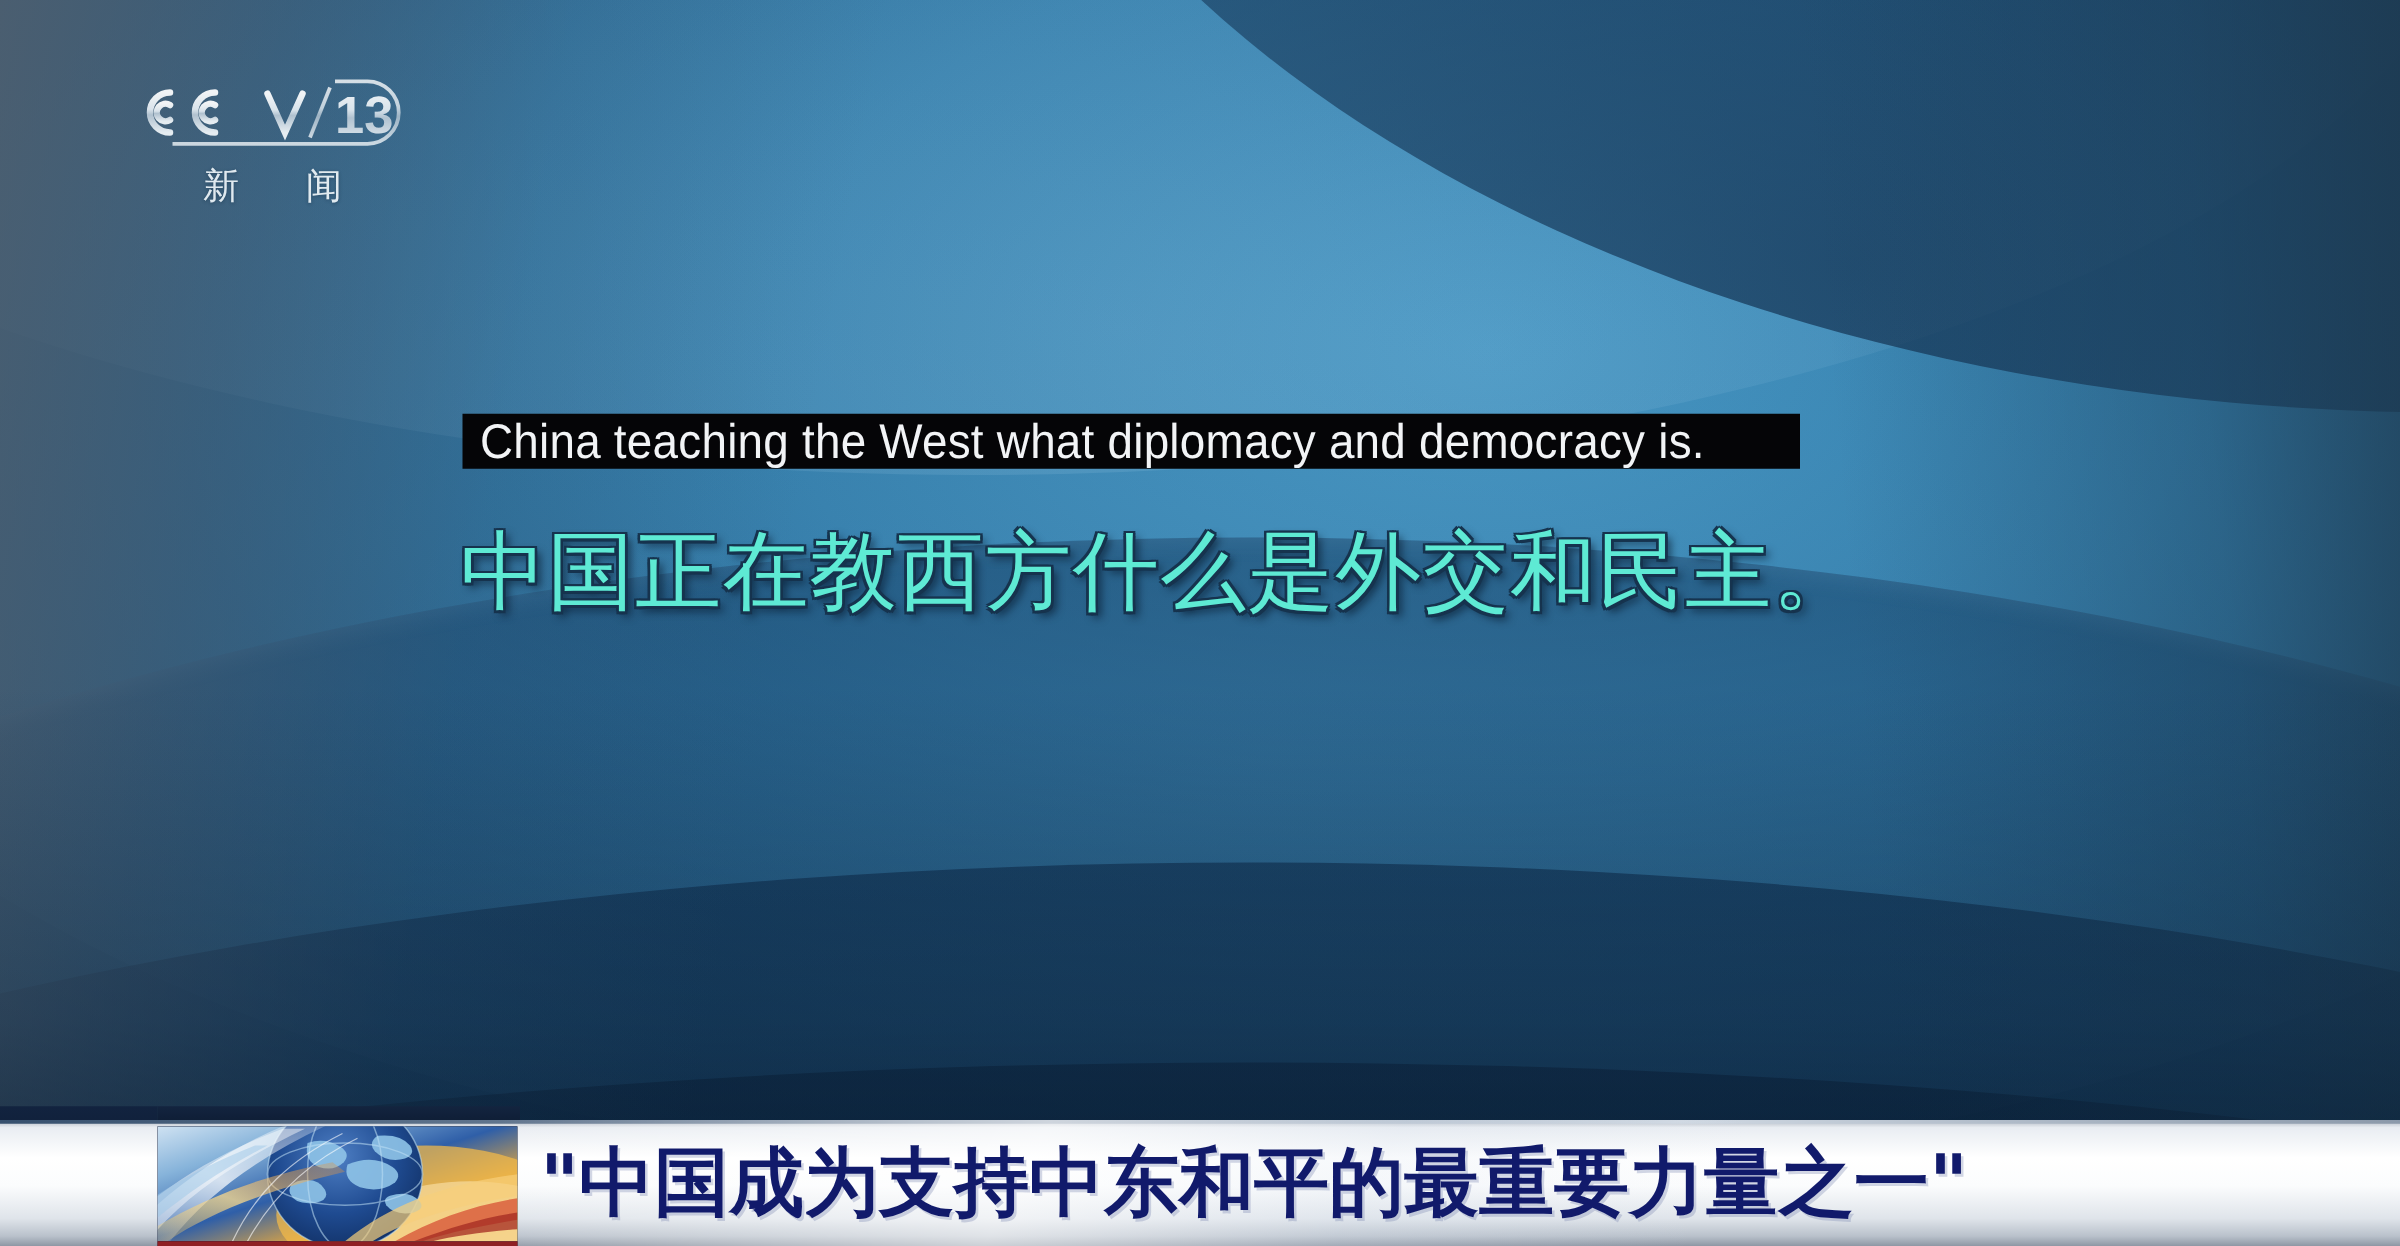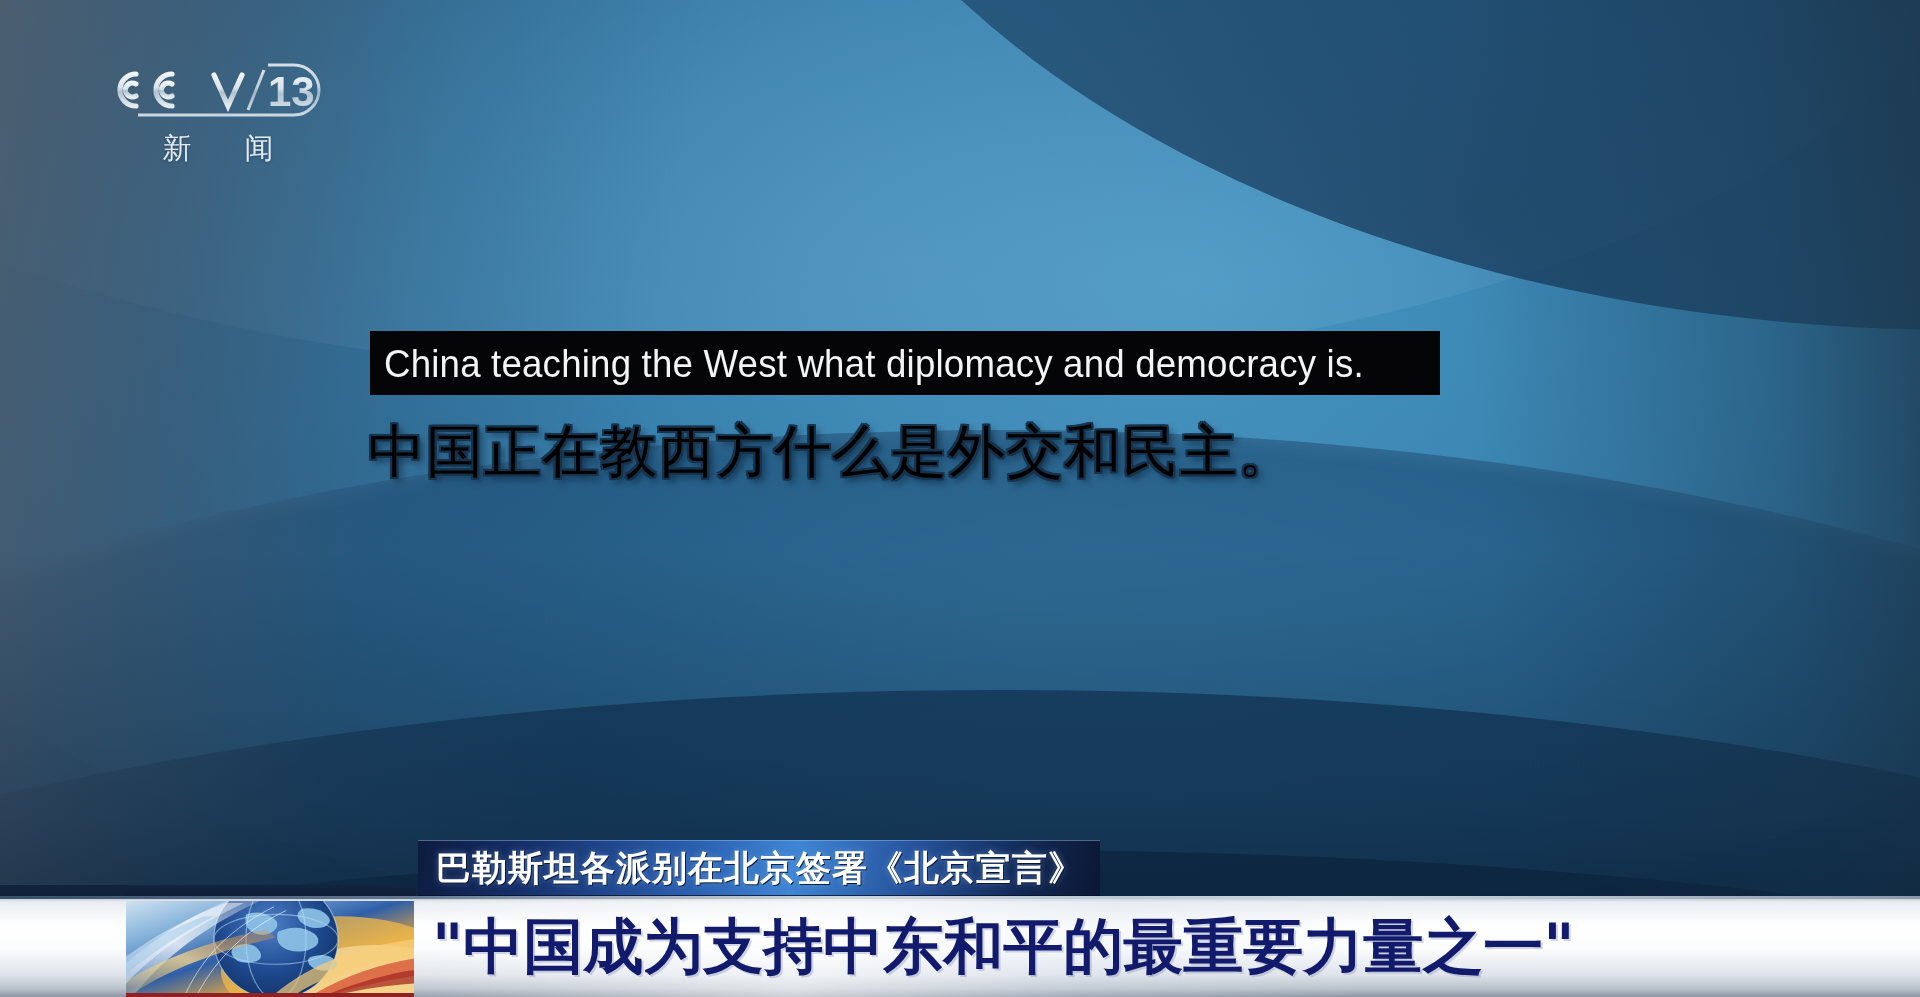--- a/index.html
+++ b/index.html
@@ -116,7 +116,7 @@
     position: absolute;
     left: 370px;
     top: 331px;
-    height: 64px;
+    height: 44px;
     background: #050507;
     display: flex;
     align-items: center;

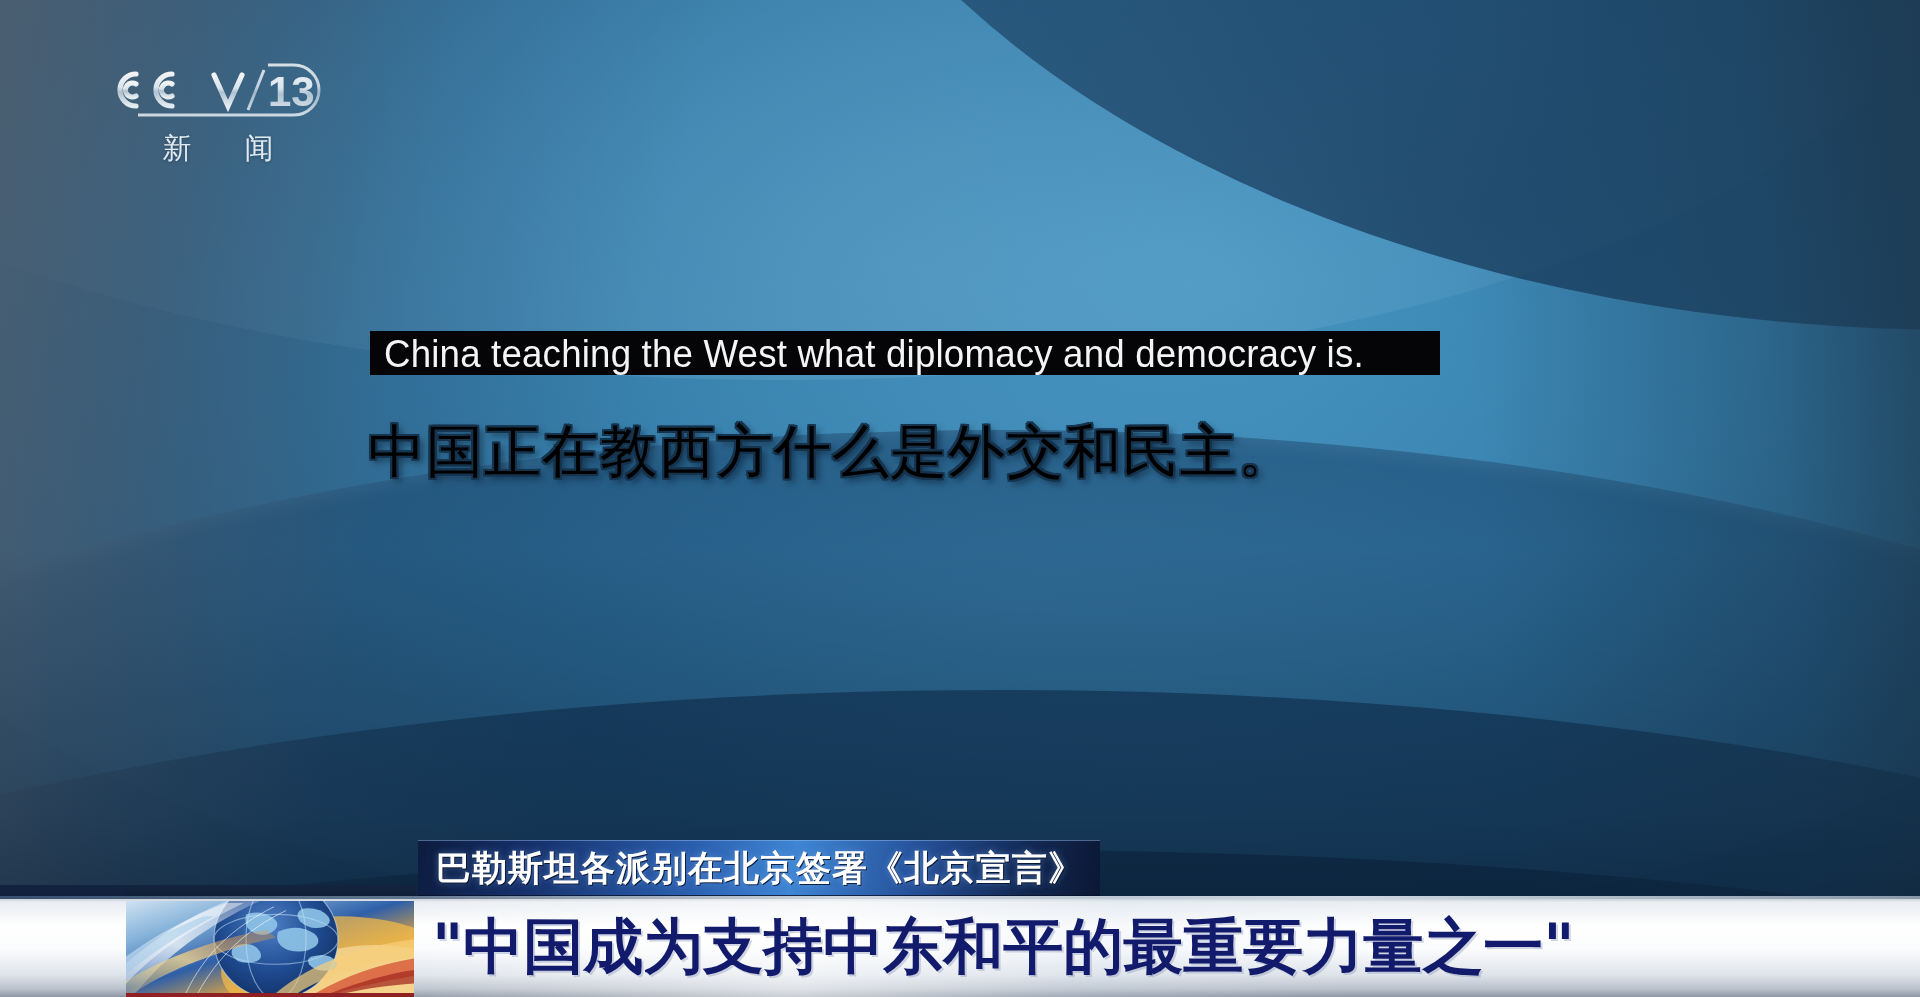--- a/index.html
+++ b/index.html
@@ -141,9 +141,9 @@
     left: 368px;
     top: 420px;
     font-family: "DejaVu Serif", "Liberation Serif", serif;
-    font-size: 57px;
+    font-size: 69px;
     line-height: 1.12;
-    color: #000000;
+    color: #5eead4;
     white-space: nowrap;
     font-weight: 400;
     letter-spacing: 1px;

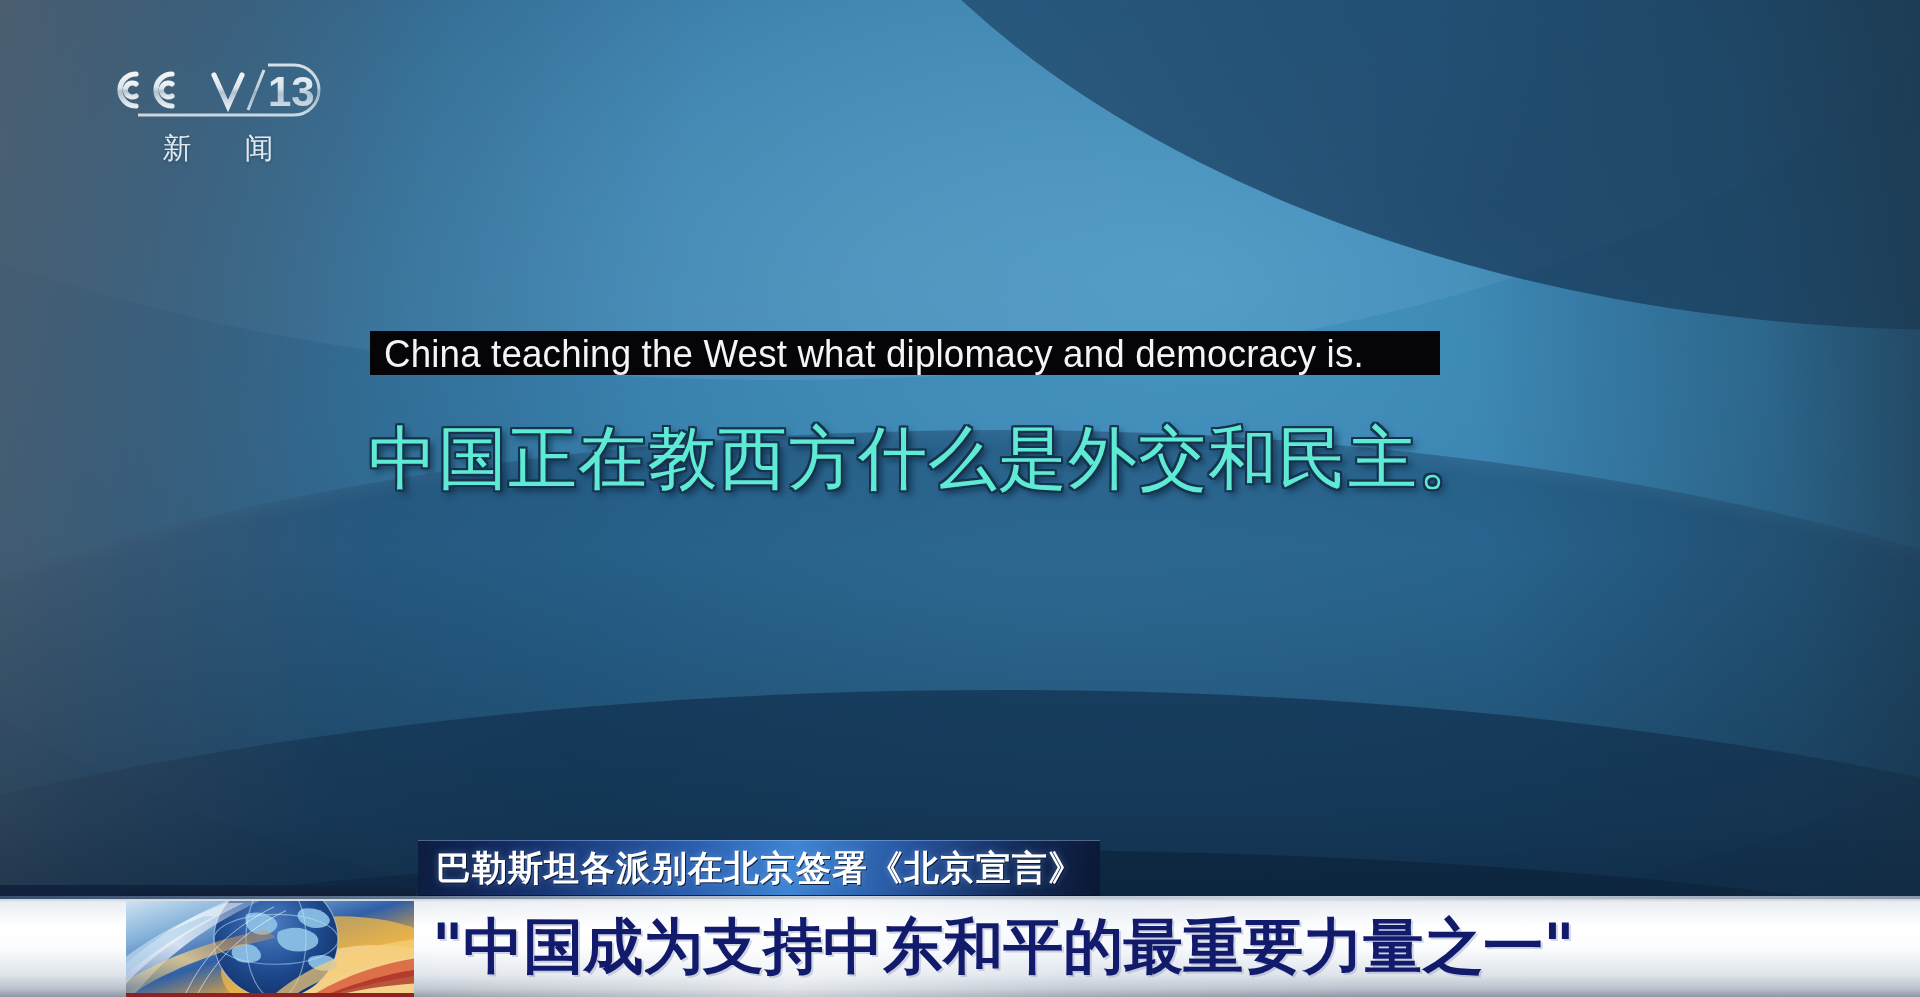--- a/index.html
+++ b/index.html
@@ -331,9 +331,6 @@
   <div class="lower-left-pad"></div>
   <div class="lower-left-pad2"></div>
 
-  <div class="lower-sub-banner">
-    <span class="lower-sub-text">巴勒斯坦各派别在北京签署《北京宣言》</span>
-  </div>
 
   <div class="lower-main-bar">
     <div class="lower-main-sheen"></div>

